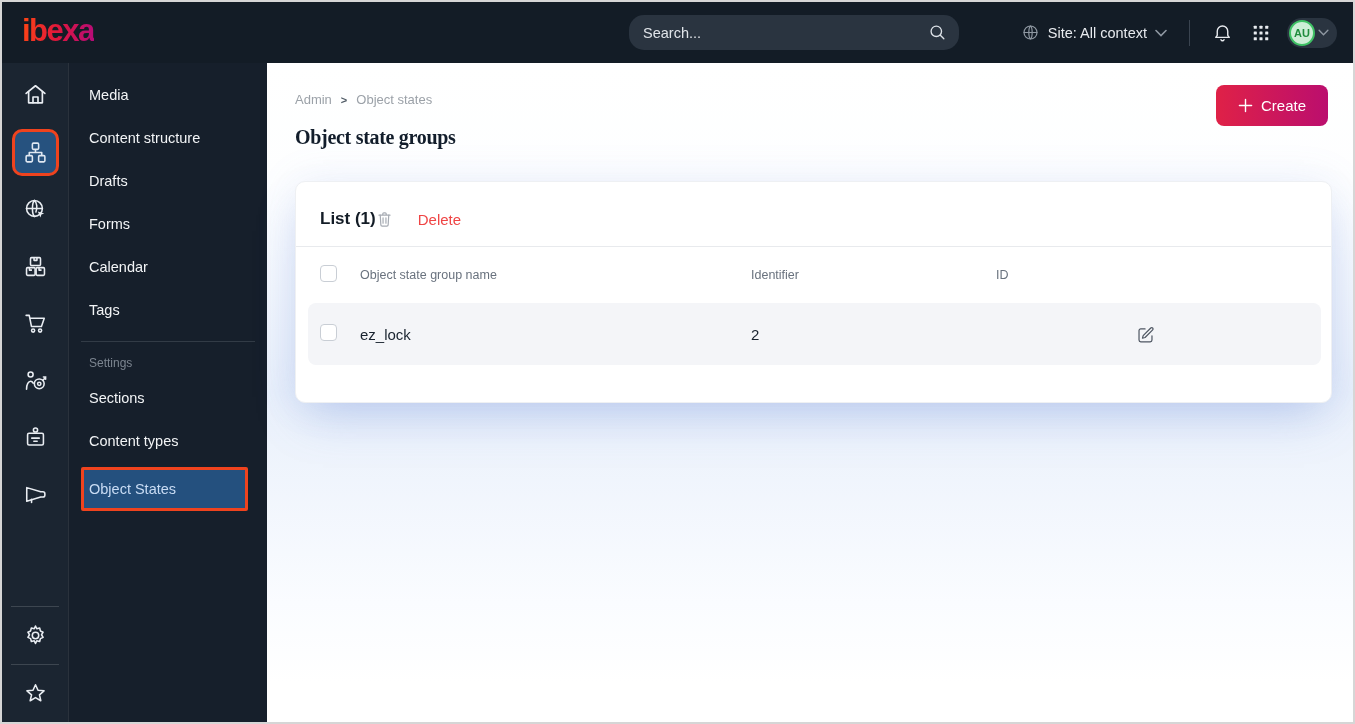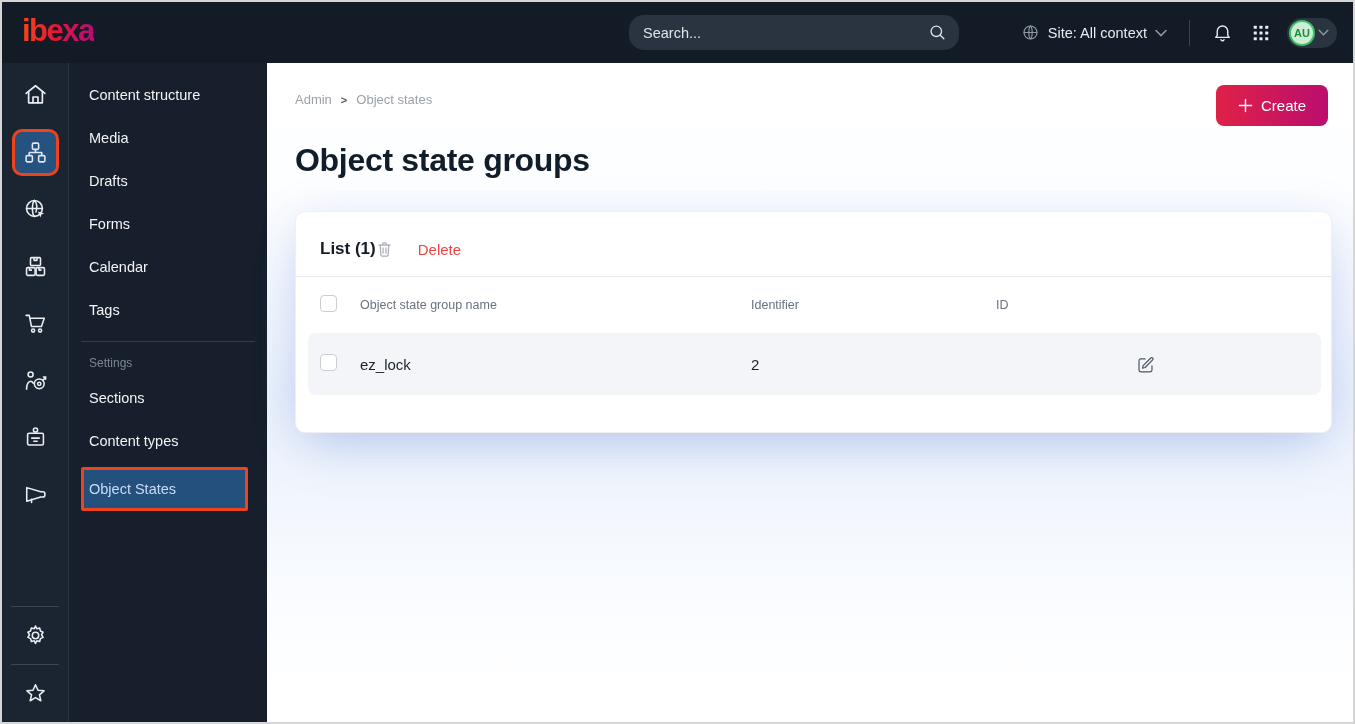--- a/index.html
+++ b/index.html
@@ -287,8 +287,8 @@
     </nav>
 
     <nav class="menu">
+      <button class="menu-item">Media</button>
       <button class="menu-item">Content structure</button>
-      <button class="menu-item">Media</button>
       <button class="menu-item">Drafts</button>
       <button class="menu-item">Forms</button>
       <button class="menu-item">Calendar</button>

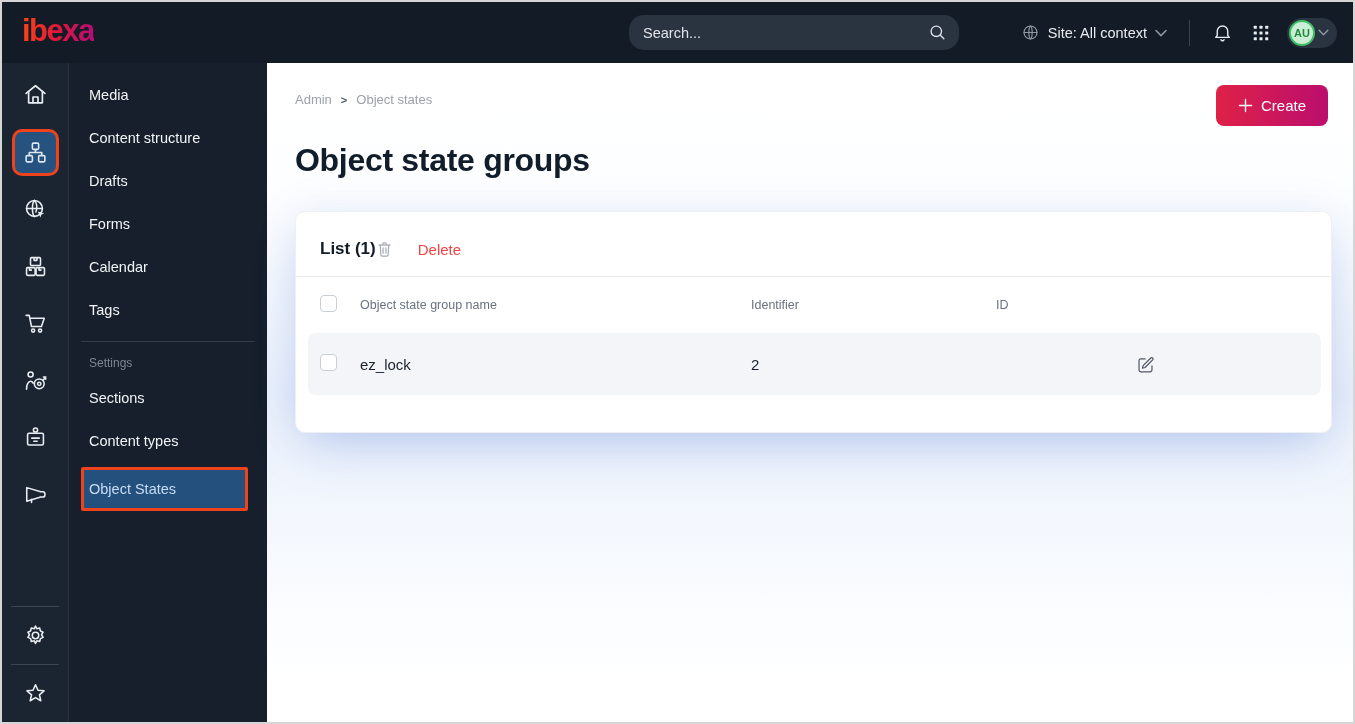--- a/index.html
+++ b/index.html
@@ -73,8 +73,8 @@
                 background: linear-gradient(90deg, #df2147 0%, #bb0e6e 100%);
                 color: #fff; font-size: 15px; font-weight: 500; display: flex;
                 align-items: center; gap: 8px; font-family: "Liberation Sans", sans-serif; }
-  .page-title { margin-top: 16px; font-size: 32px; font-weight: 800; color: #121d2b;
-                letter-spacing: -0.3px; }
+  .page-title { font-size: 20px; font-weight: 800; color: #121d2b;
+                letter-spacing: -0.3px; font-family: Liberation Serif, serif; }
 
   .card { margin-top: 32px; width: 1037px; background: #fff; border: 1px solid #eef0f3;
           border-radius: 10px; box-shadow: 0 22px 45px -12px rgba(105,140,215,0.35),

